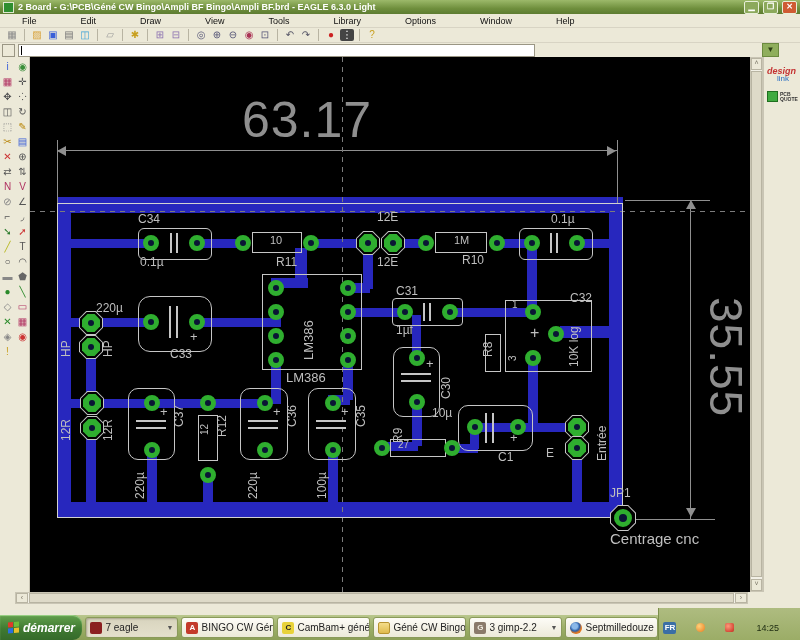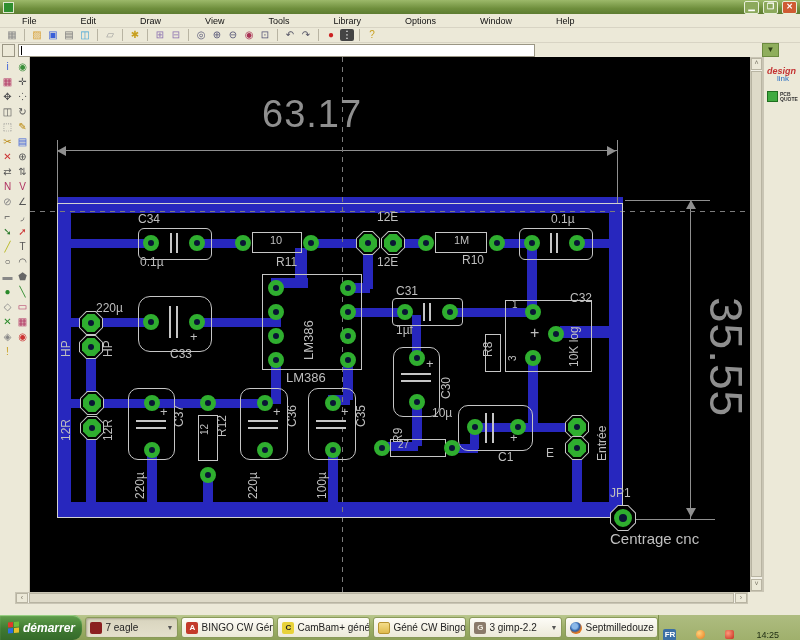--- a/index.html
+++ b/index.html
@@ -107,6 +107,7 @@
 
 <div class="abs" id="titlebar">
   <span id="win-icon"></span>
+  <span>2 Board - G:\PCB\Géné CW Bingo\Ampli BF Bingo\Ampli BF.brd - EAGLE 6.3.0 Light</span>
   <span class="spacer"></span>
   <span class="winbtn min">▁</span>
   <span class="winbtn max">❐</span>

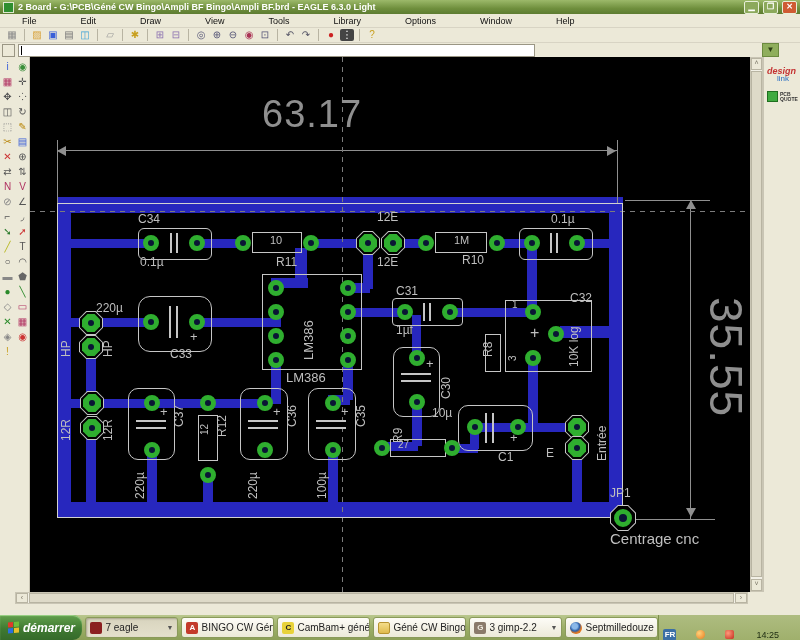--- a/index.html
+++ b/index.html
@@ -368,7 +368,7 @@
     <div class="abs oct" style="left: 580px; top: 448px; width: 26px; height: 26px; background: rgb(198, 198, 198);"></div>
     <div class="abs oct" style="left: 581px; top: 449px; width: 24px; height: 24px; background: rgb(0, 0, 0);"></div>
     <div class="abs" style="left: 584px; top: 452px; width: 18px; height: 18px; border-radius: 50%; border: 5px solid rgb(47, 174, 47); background: rgb(10, 21, 53); box-sizing: border-box;"></div>
-    <div class="abs lbl dim" style="left: 232px; top: 38px; font-size: 38px;">63.17</div>
+    <div class="abs lbl dim" style="left: 212px; top: 38px; font-size: 50px;">63.17</div>
     <div class="abs lbl dim" style="left: 719px; top: 240px; font-size: 46px; transform: rotate(90deg);">35.55</div>
     <div class="abs lbl" style="left: 108px; top: 156px;">C34</div>
     <div class="abs lbl" style="left: 110px; top: 199px;">0.1µ</div>

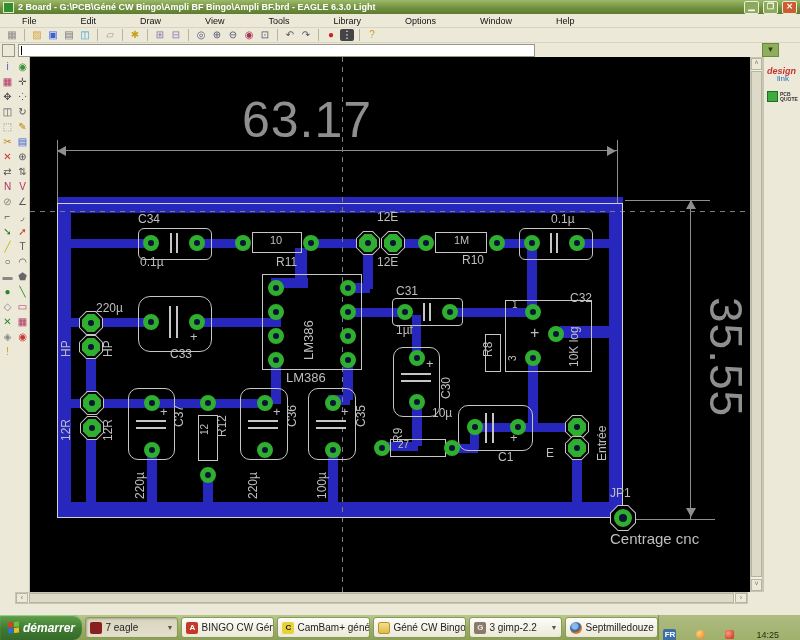--- a/index.html
+++ b/index.html
@@ -72,7 +72,7 @@
     background:radial-gradient(circle at 35% 30%,#b8ff9a,#35c califa335 60%,#1d8a1d);}
   
   #taskbar{left:0;top:615px;width:800px;height:25px;
-    background:linear-gradient(#b9c78d,#9fb169 45%,#8c9f57);display:flex;}
+    background:linear-gradient(#b9c78d,#9fb169 45%,#8c9f57);display:flex;align-items:center;}
   #startbtn{width:88px;height:25px;border-radius:0 9px 9px 0;
     background:linear-gradient(#63a14d,#3f7a31 55%,#356a2a);
     color:#fff;font-size:12px;font-weight:bold;font-style:italic;

